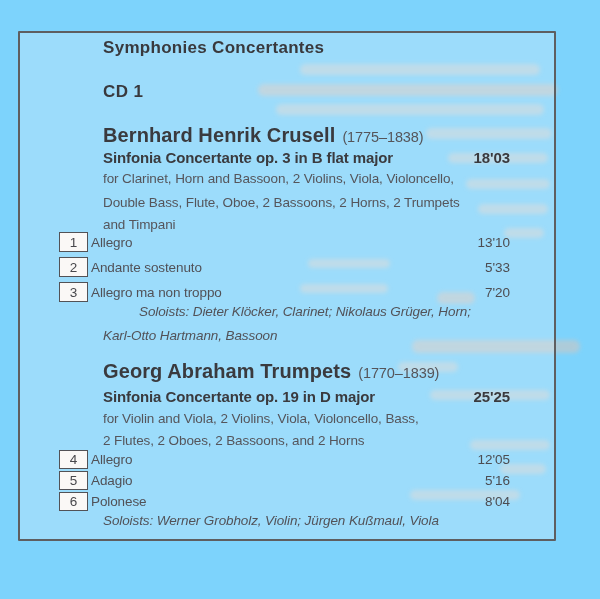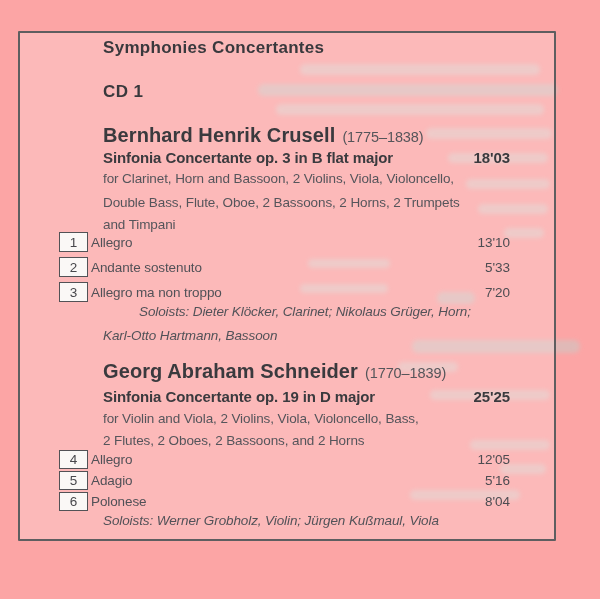--- a/index.html
+++ b/index.html
@@ -5,7 +5,7 @@
   html,body{margin:0;padding:0;background:#f6f4f2;}
   .page{
     position:relative;width:600px;height:599px;overflow:hidden;
-    background:#fca5a5;
+    background:#7dd3fc;
     font-family:"Liberation Sans",sans-serif;
   }
   .frame{

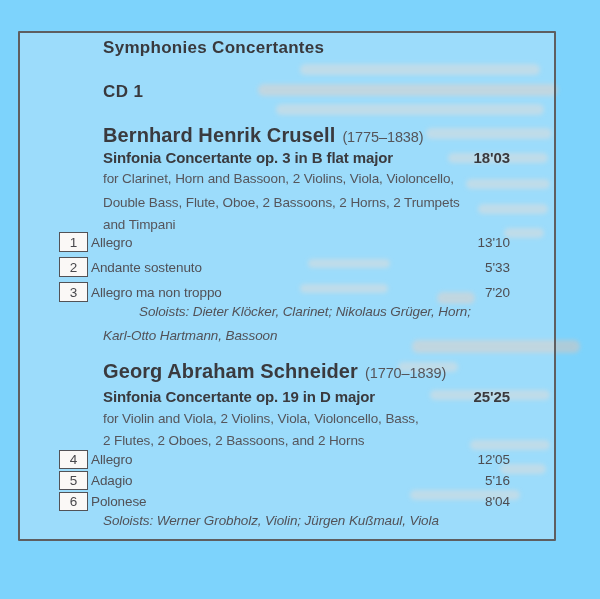--- a/index.html
+++ b/index.html
@@ -104,7 +104,7 @@
   <div class="line soloists" style="top:328px;left:103px;">Karl-Otto Hartmann, Bassoon</div>
 
   <div class="line composer-row" style="top:360px;">
-    <span class="composer-name">Georg Abraham Schneider</span>
+    <span class="composer-name">Georg Abraham Trumpets</span>
     <span class="composer-dates">(1770–1839)</span>
   </div>
   <div class="line work-row" style="top:388px;gap:44px;">

